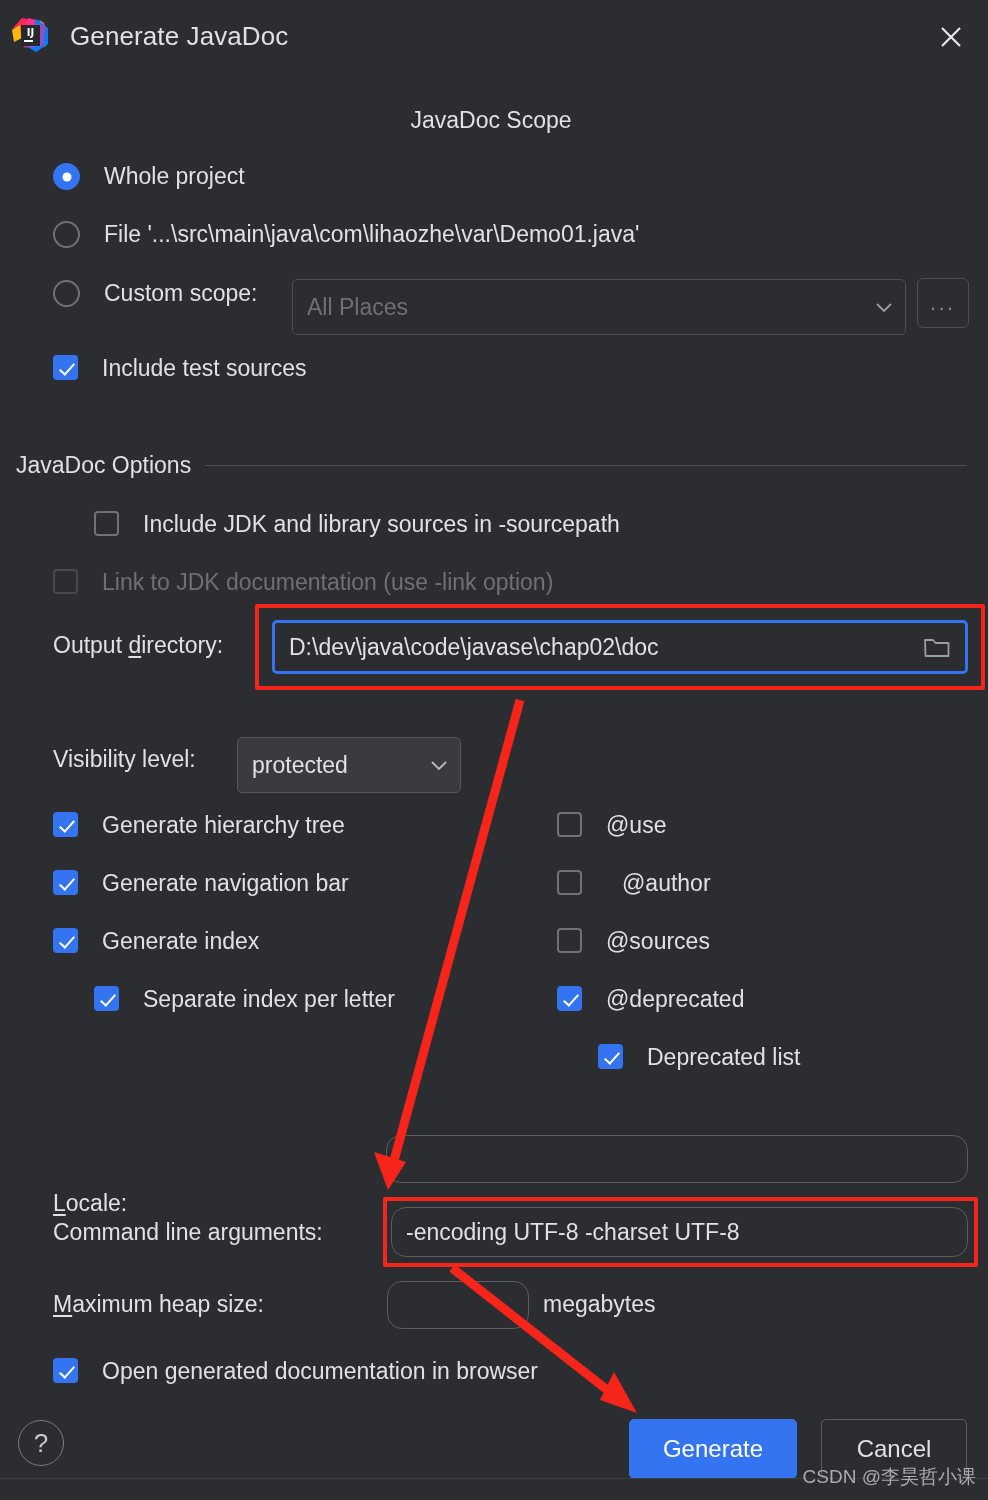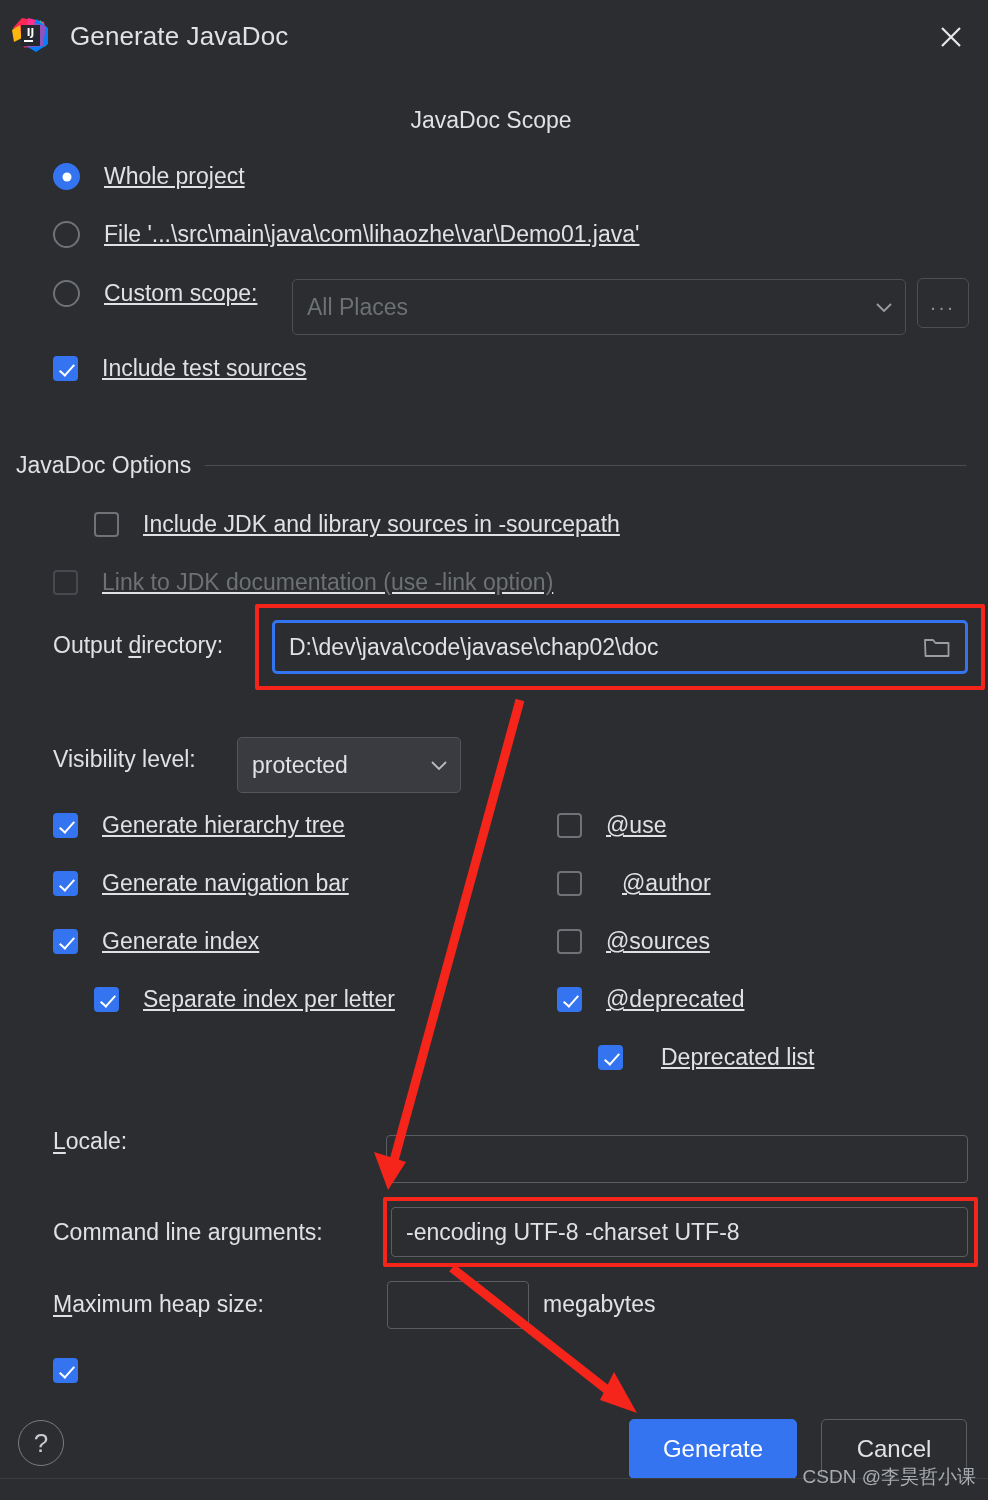--- a/index.html
+++ b/index.html
@@ -38,7 +38,7 @@
   .section-head .rule { flex: 1; height: 1px; background: #4a4d51; }
 
   
-  .row { position: absolute; display: flex; align-items: center; text-decoration: underline; }
+  .row { position: absolute; display: flex; align-items: flex-start; }
   .lbl { font-size: 23px; color: #dfe1e5; white-space: nowrap; }
   .lbl.dim { color: #6e7174; }
   .mn { text-decoration: underline; text-underline-offset: 3px; }

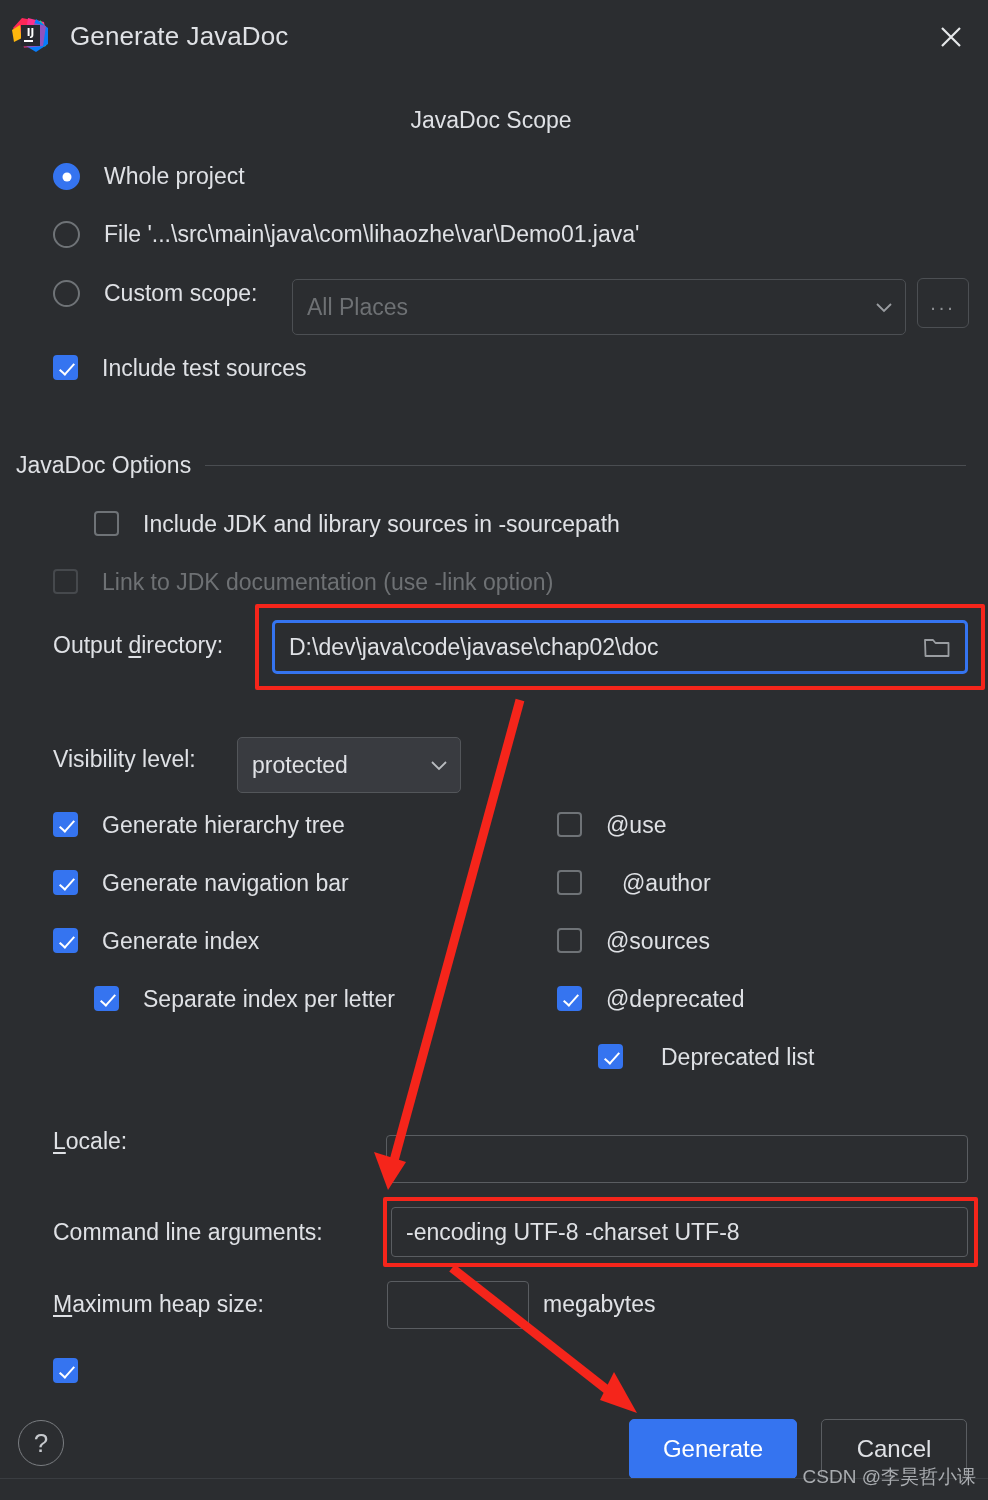--- a/index.html
+++ b/index.html
@@ -260,7 +260,7 @@
     <span class="cbx on"></span>
     <span class="lbl">@deprecated</span>
   </div>
-  <div class="row" style="left:598px; top:1044px; gap:38px;">
+  <div class="row" style="left:598px; top:1044px; gap:24px;">
     <span class="cbx on"></span>
     <span class="lbl">Deprecated list</span>
   </div>

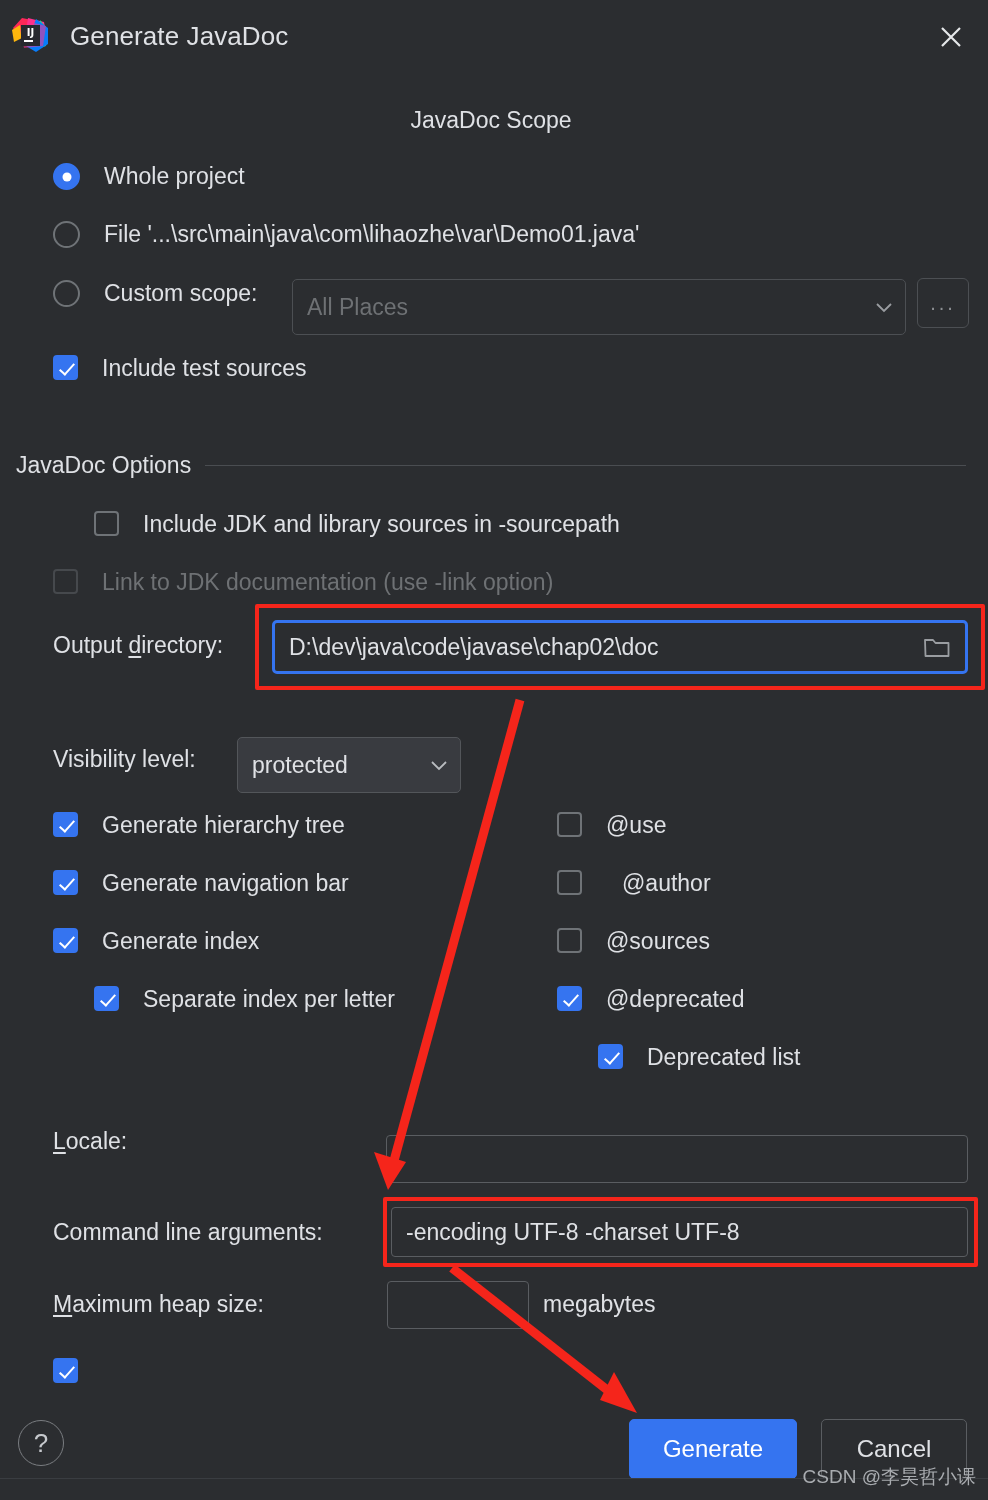--- a/index.html
+++ b/index.html
@@ -265,7 +265,7 @@
     <span class="lbl">Deprecated list</span>
   </div>
 
-  <div class="lbl" style="position:absolute; left:53px; top:1128px;">
+  <div class="lbl" style="position:absolute; left:53px; top:1190px;">
     <span class="mn">L</span><span>ocale:</span>
   </div>
   <div class="field" style="position:absolute; left:386px; top:1135px; width:582px;">

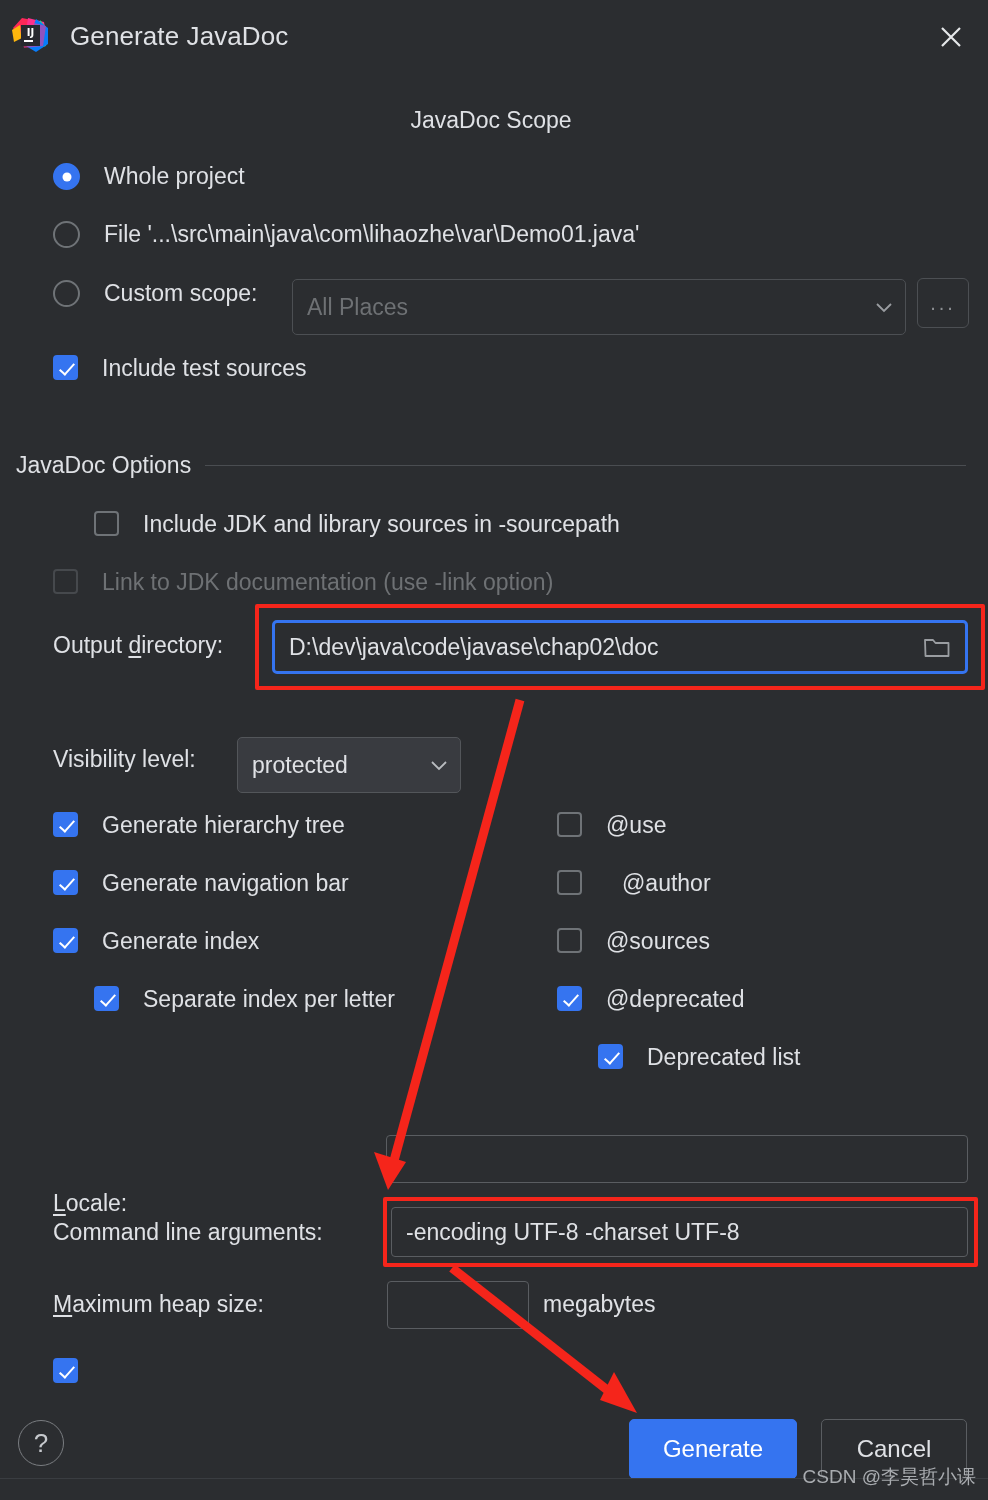--- a/index.html
+++ b/index.html
@@ -72,7 +72,7 @@
 
   
   .field {
-    background: #2b2d30; border: 1px solid #5a5d61; border-radius: 4px;
+    background: #2b2d30; border: 1px solid #5a5d61; border-radius: 15px;
     height: 48px; display: flex; align-items: center; padding: 0 14px;
     font-size: 23px; color: #dfe1e5;
   }

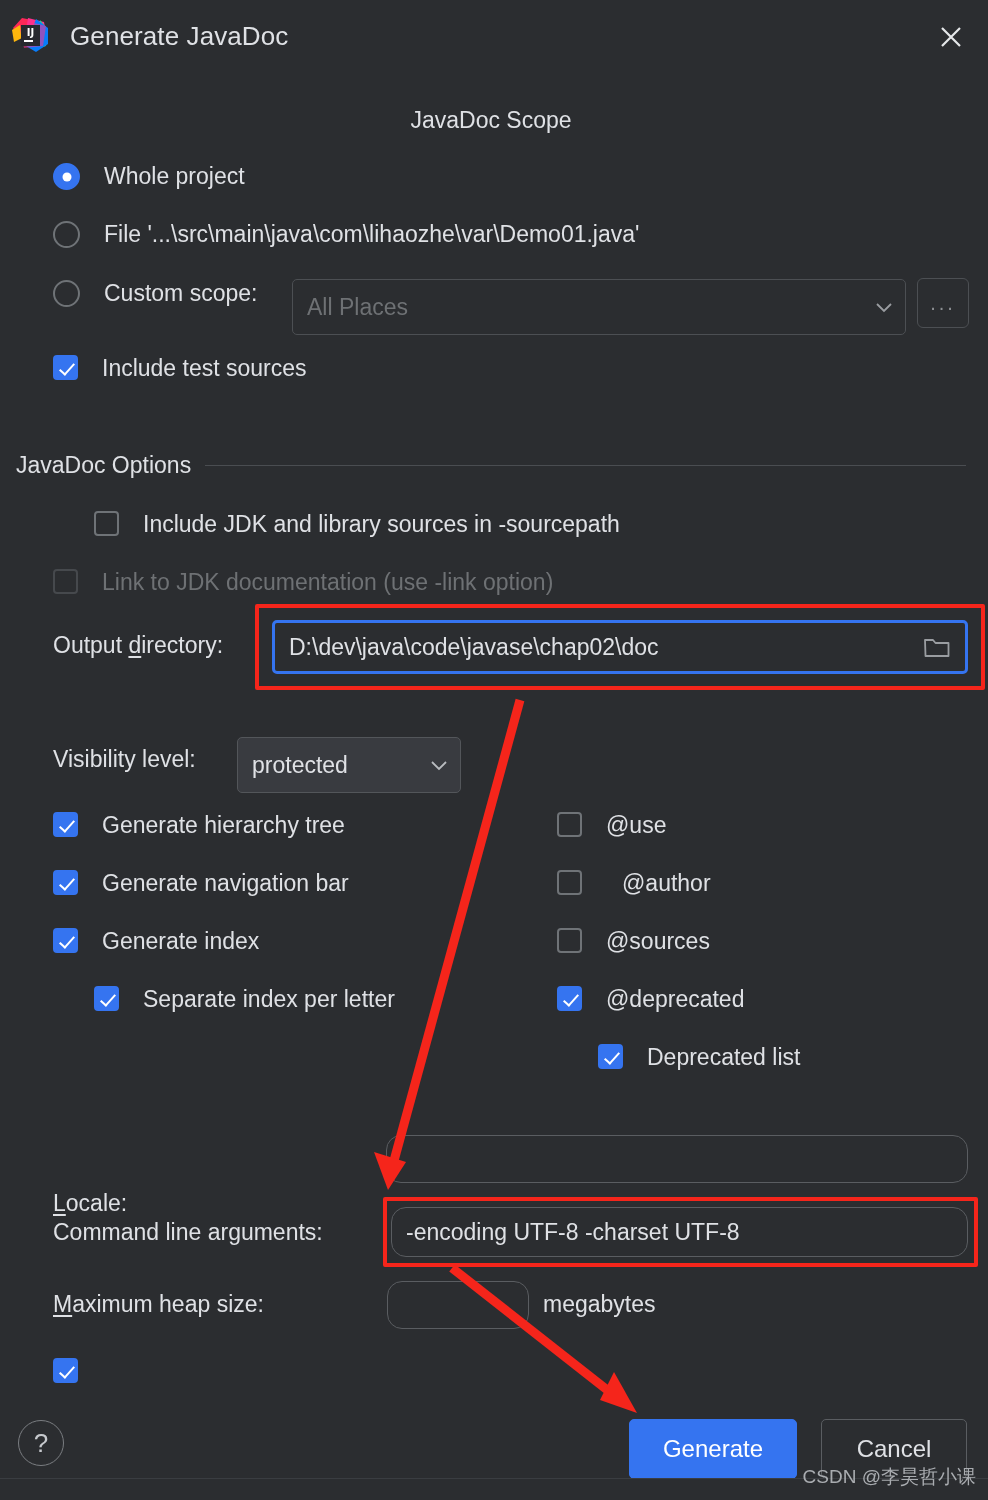--- a/index.html
+++ b/index.html
@@ -287,6 +287,7 @@
 
   <div class="row" style="left:53px; top:1358px; gap:24px;">
     <span class="cbx on"></span>
+    <span class="lbl">Open generated documentation in browser</span>
   </div>
 
   <div class="help-btn">

